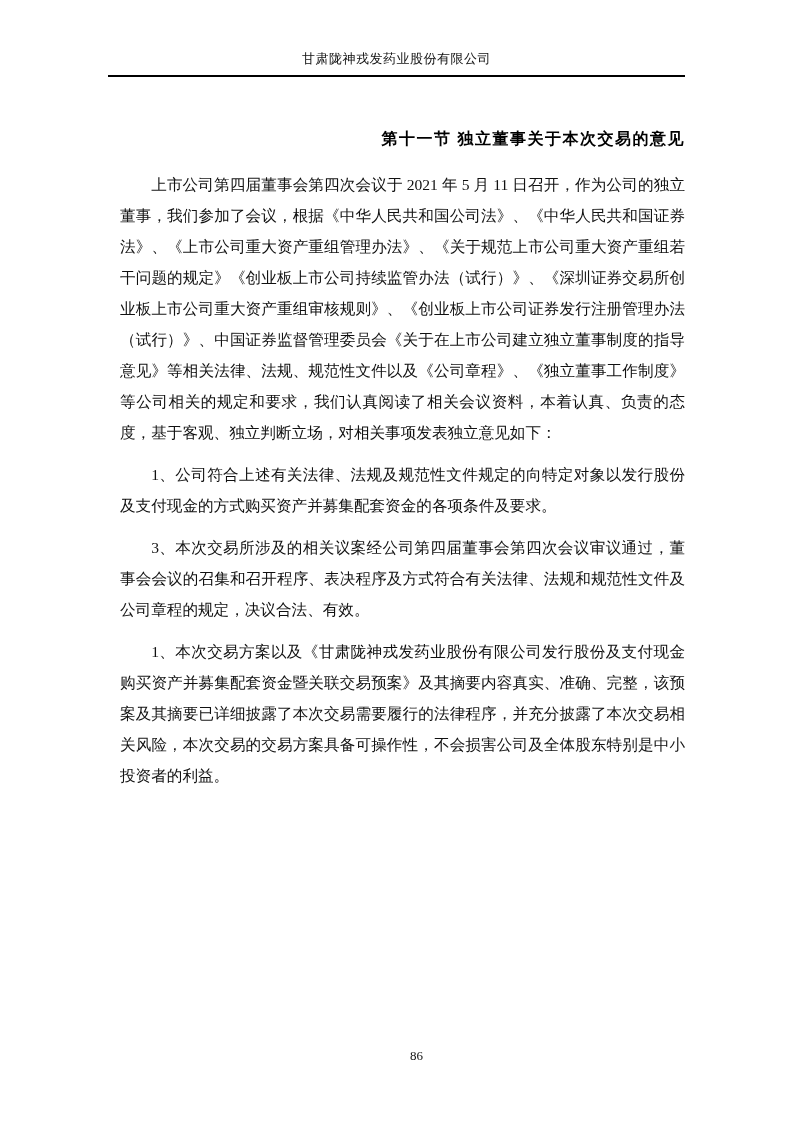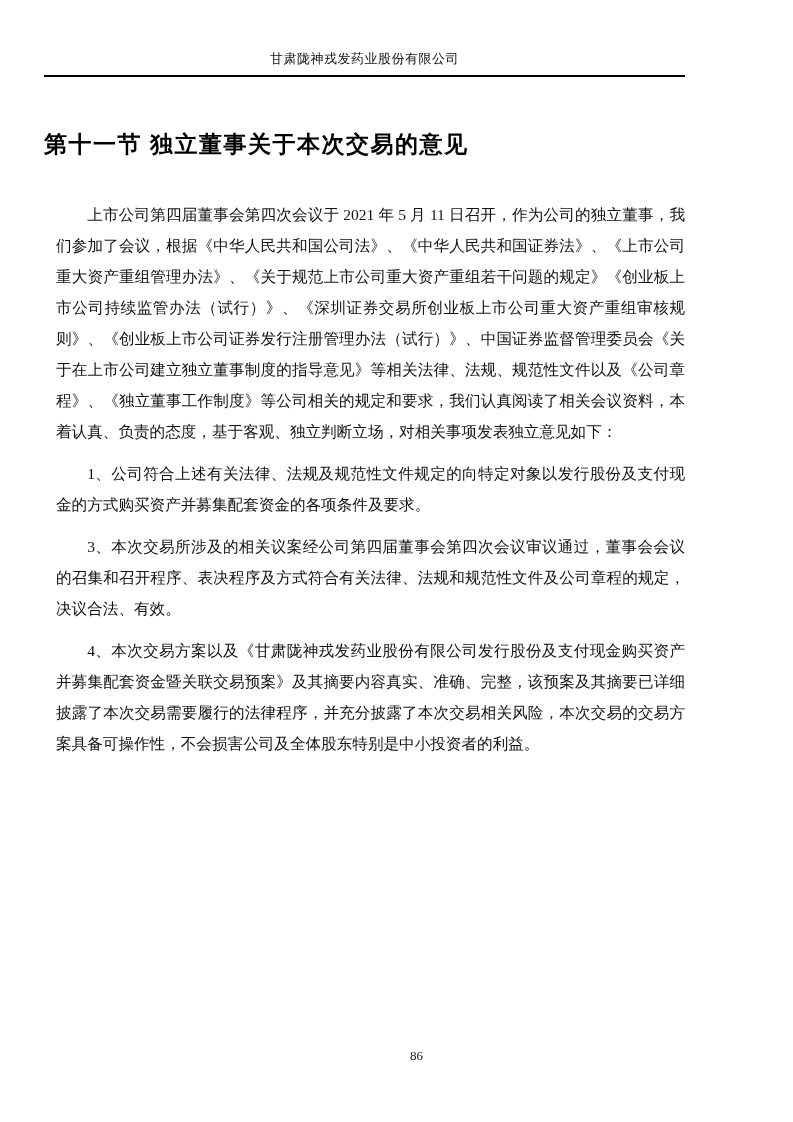--- a/index.html
+++ b/index.html
@@ -16,7 +16,7 @@
     color: #111111;
     font-family: "Liberation Serif", "DejaVu Serif", serif;
     box-sizing: border-box;
-    padding: 50px 108px 0 44px;
+    padding: 50px 108px 0 108px;
     overflow: hidden;
   }
   .doc-header {

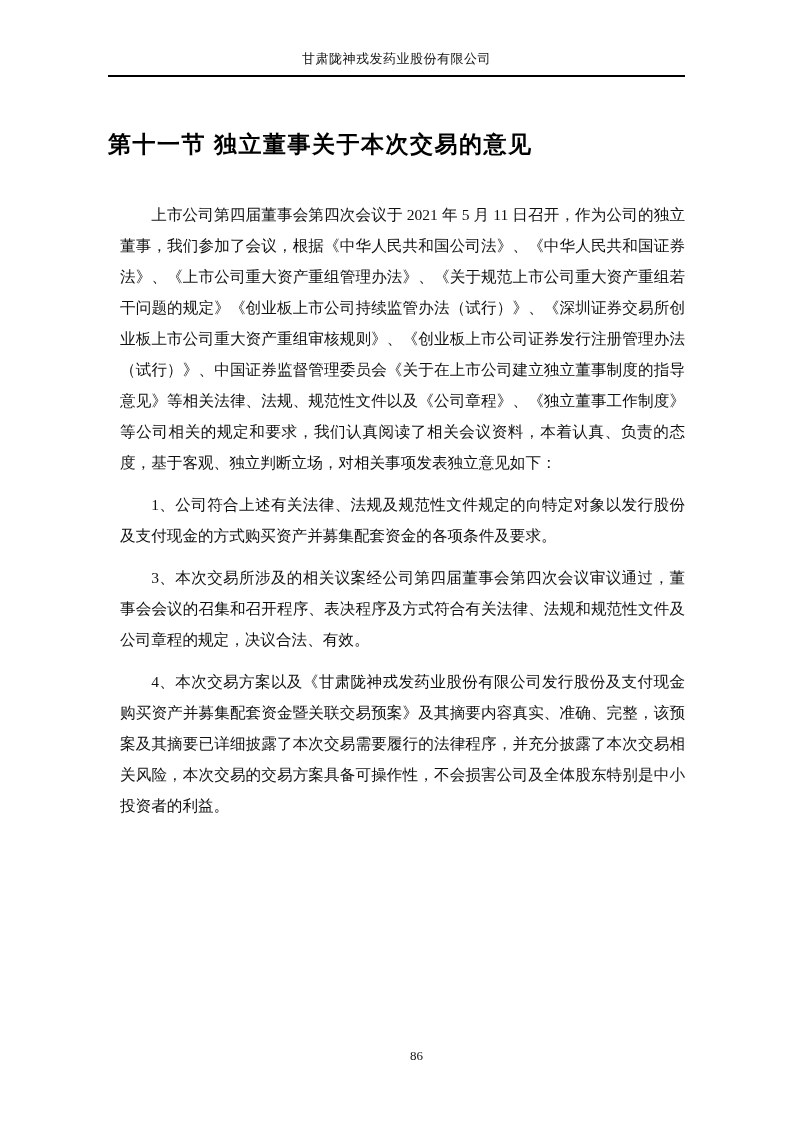--- a/index.html
+++ b/index.html
@@ -33,10 +33,10 @@
   .doc-title {
     font-family: "Liberation Sans", "DejaVu Sans", sans-serif;
     font-weight: bold;
-    font-size: 23px;
+    font-size: 16px;
     letter-spacing: 1.5px;
-    text-align: left;
-    margin: 52px 0 39px 0;
+    text-align: right;
+    margin: 52px 0 19px 0;
     color: #000000;
   }
   .doc-body p {

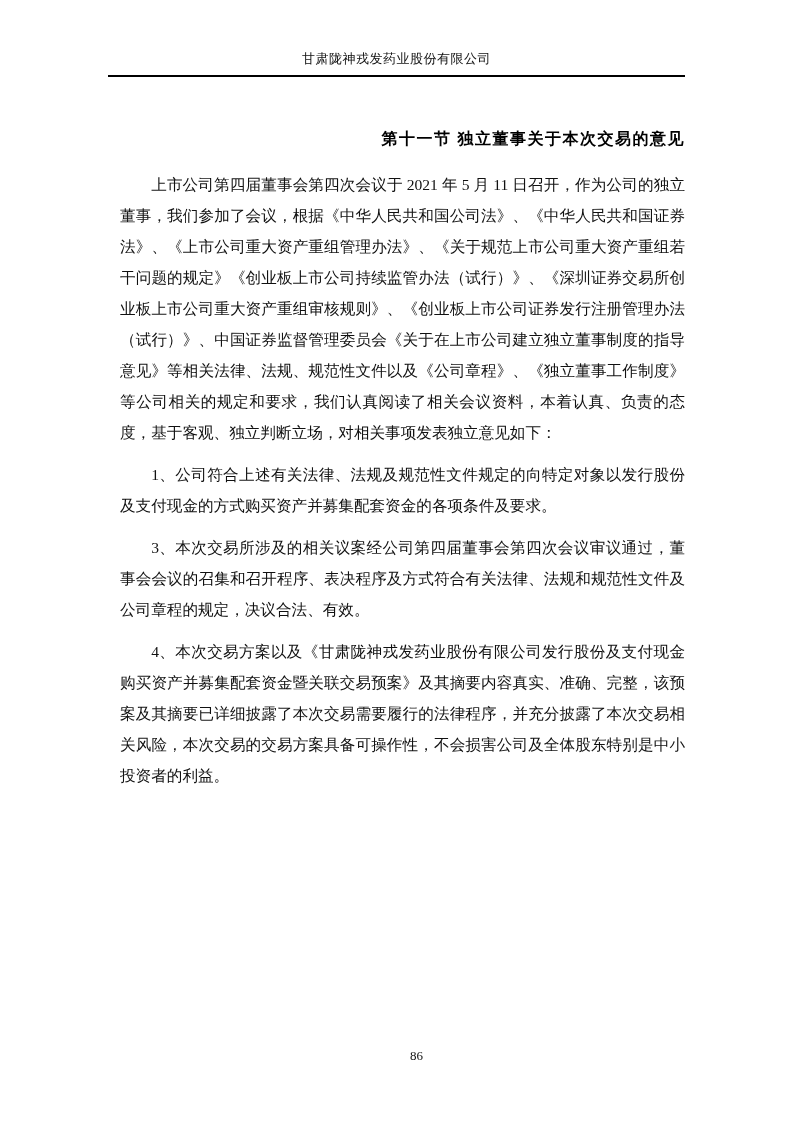--- a/index.html
+++ b/index.html
@@ -73,7 +73,7 @@
     <p>上市公司第四届董事会第四次会议于 2021 年 5 月 11 日召开，作为公司的独立董事，我们参加了会议，根据《中华人民共和国公司法》、《中华人民共和国证券法》、《上市公司重大资产重组管理办法》、《关于规范上市公司重大资产重组若干问题的规定》《创业板上市公司持续监管办法（试行）》、《深圳证券交易所创业板上市公司重大资产重组审核规则》、《创业板上市公司证券发行注册管理办法（试行）》、中国证券监督管理委员会《关于在上市公司建立独立董事制度的指导意见》等相关法律、法规、规范性文件以及《公司章程》、《独立董事工作制度》等公司相关的规定和要求，我们认真阅读了相关会议资料，本着认真、负责的态度，基于客观、独立判断立场，对相关事项发表独立意见如下：</p>
     <p>1、公司符合上述有关法律、法规及规范性文件规定的向特定对象以发行股份及支付现金的方式购买资产并募集配套资金的各项条件及要求。</p>
     <p>3、本次交易所涉及的相关议案经公司第四届董事会第四次会议审议通过，董事会会议的召集和召开程序、表决程序及方式符合有关法律、法规和规范性文件及公司章程的规定，决议合法、有效。</p>
-    <p>4、本次交易方案以及《甘肃陇神戎发药业股份有限公司发行股份及支付现金购买资产并募集配套资金暨关联交易预案》及其摘要内容真实、准确、完整，该预案及其摘要已详细披露了本次交易需要履行的法律程序，并充分披露了本次交易相关风险，本次交易的交易方案具备可操作性，不会损害公司及全体股东特别是中小投资者的利益。</p>
+    <p>1、本次交易方案以及《甘肃陇神戎发药业股份有限公司发行股份及支付现金购买资产并募集配套资金暨关联交易预案》及其摘要内容真实、准确、完整，该预案及其摘要已详细披露了本次交易需要履行的法律程序，并充分披露了本次交易相关风险，本次交易的交易方案具备可操作性，不会损害公司及全体股东特别是中小投资者的利益。</p>
   </main>
 
   <footer class="doc-footer">

